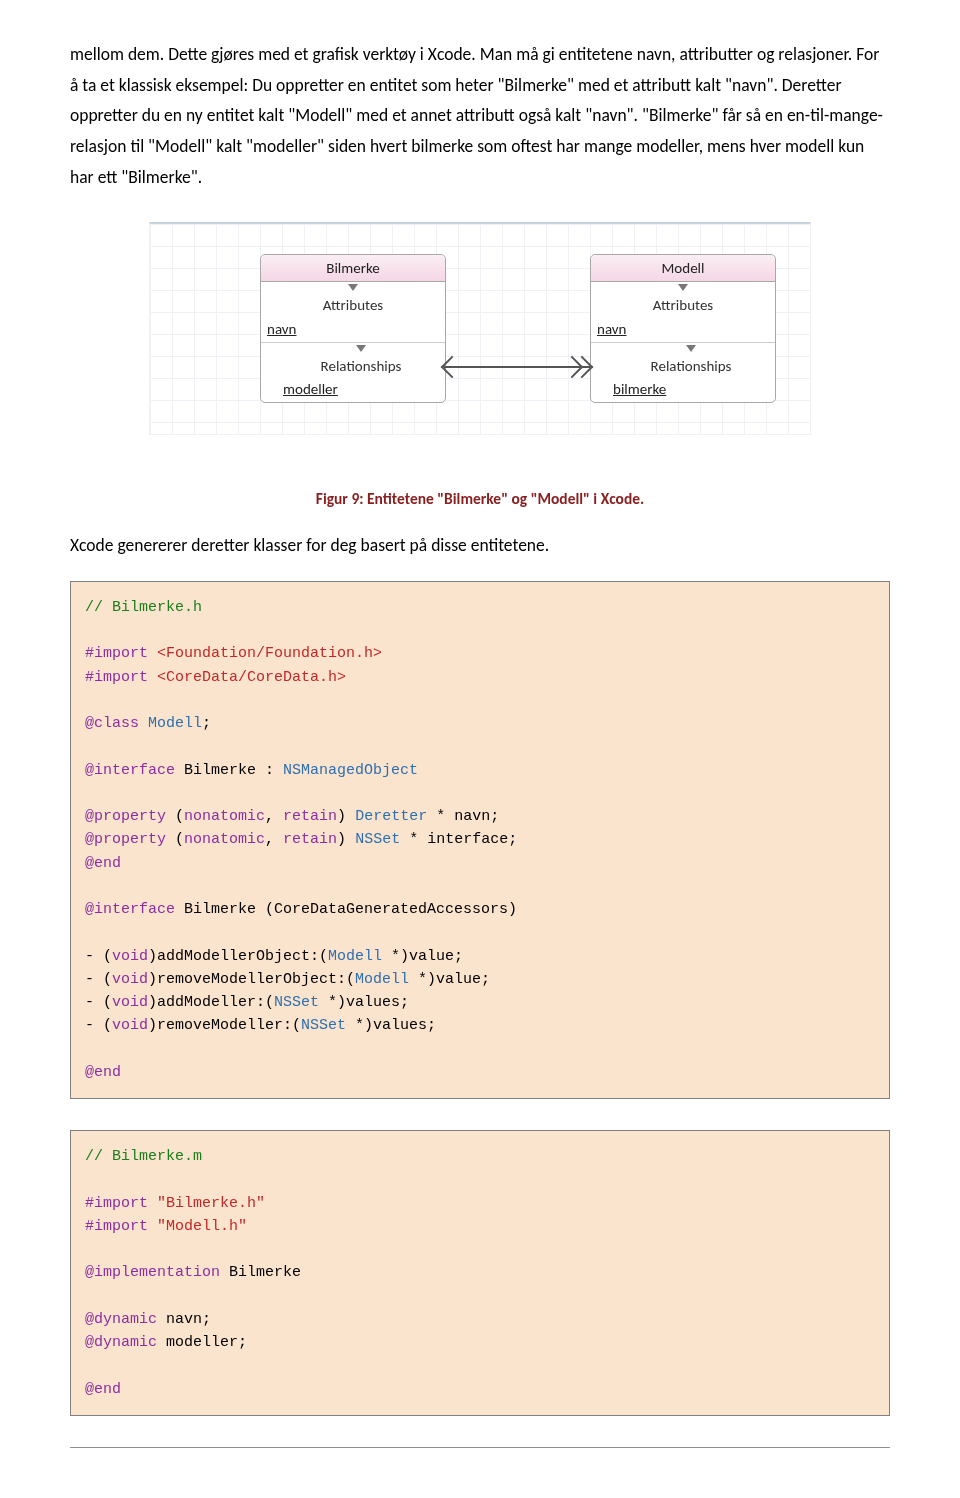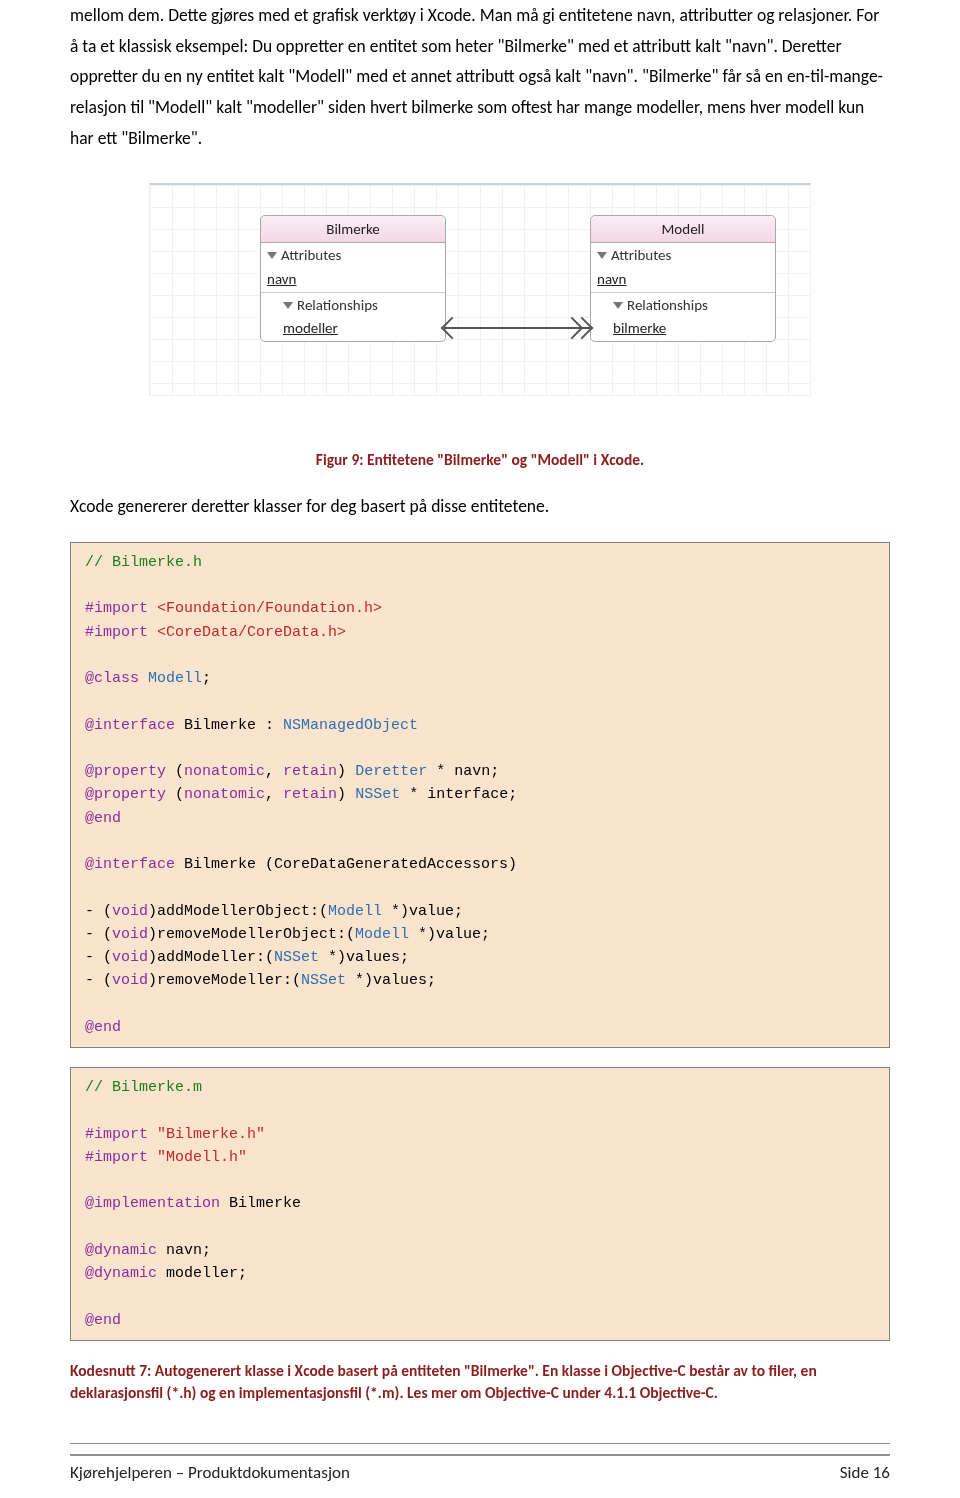--- a/index.html
+++ b/index.html
@@ -19,6 +19,7 @@
   }
   .body-text {
     margin-bottom: 20px;
+    margin-top: 39px;
   }
   .diagram-container {
     display:flex;

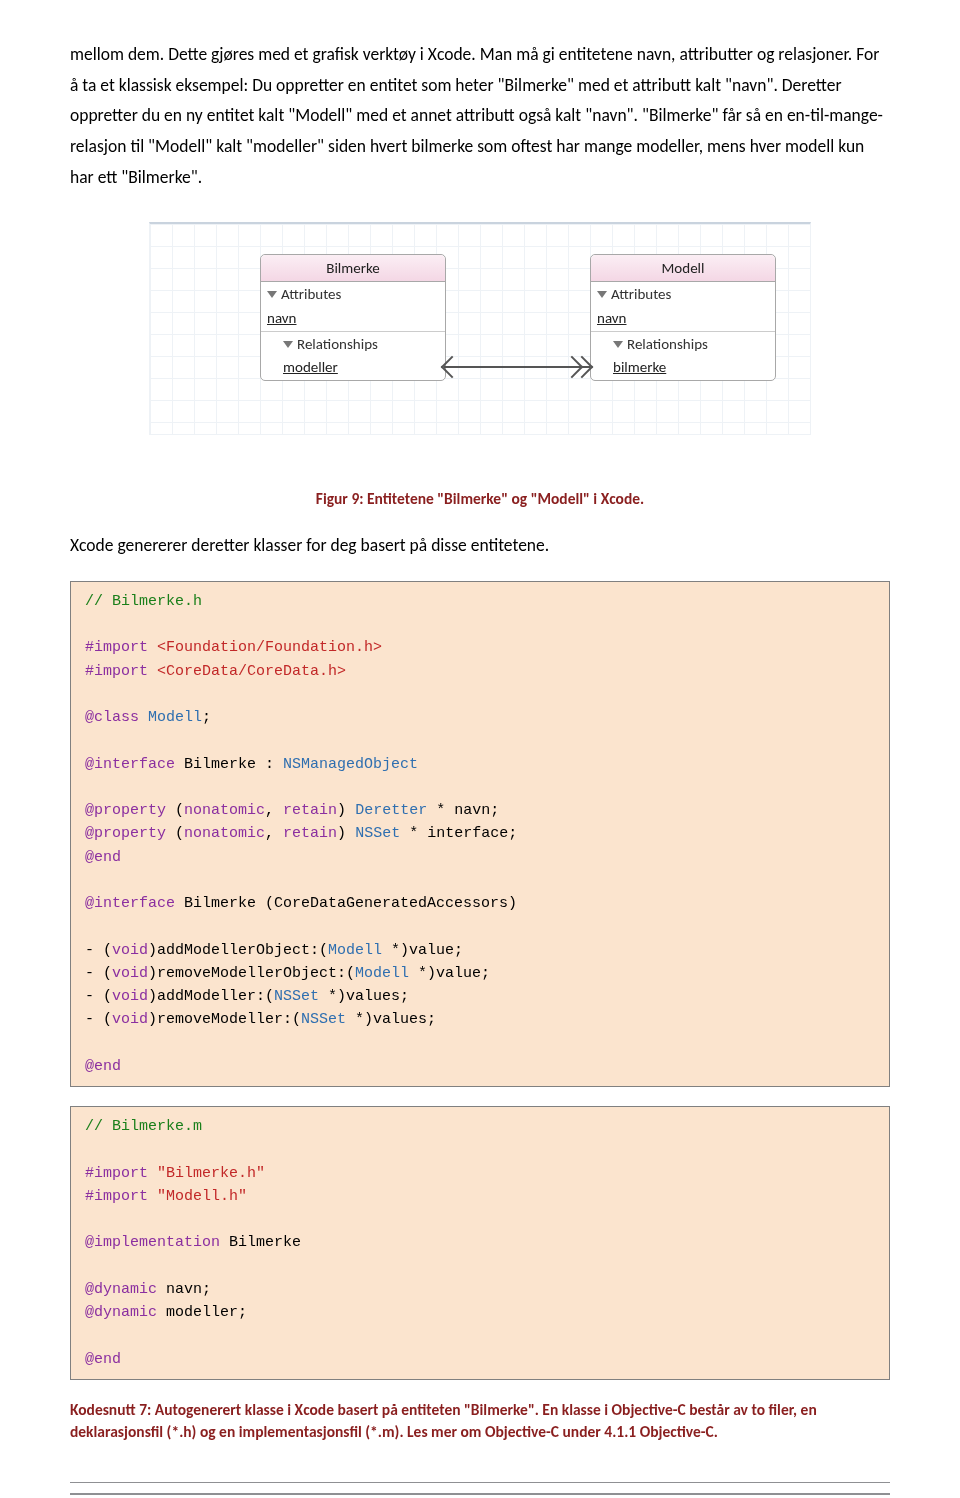--- a/index.html
+++ b/index.html
@@ -67,6 +67,7 @@
     gap:4px;
     padding: 2px 6px;
     color:#333;
+    flex-direction:column;
   }
   .disclosure {
     width:0;height:0;

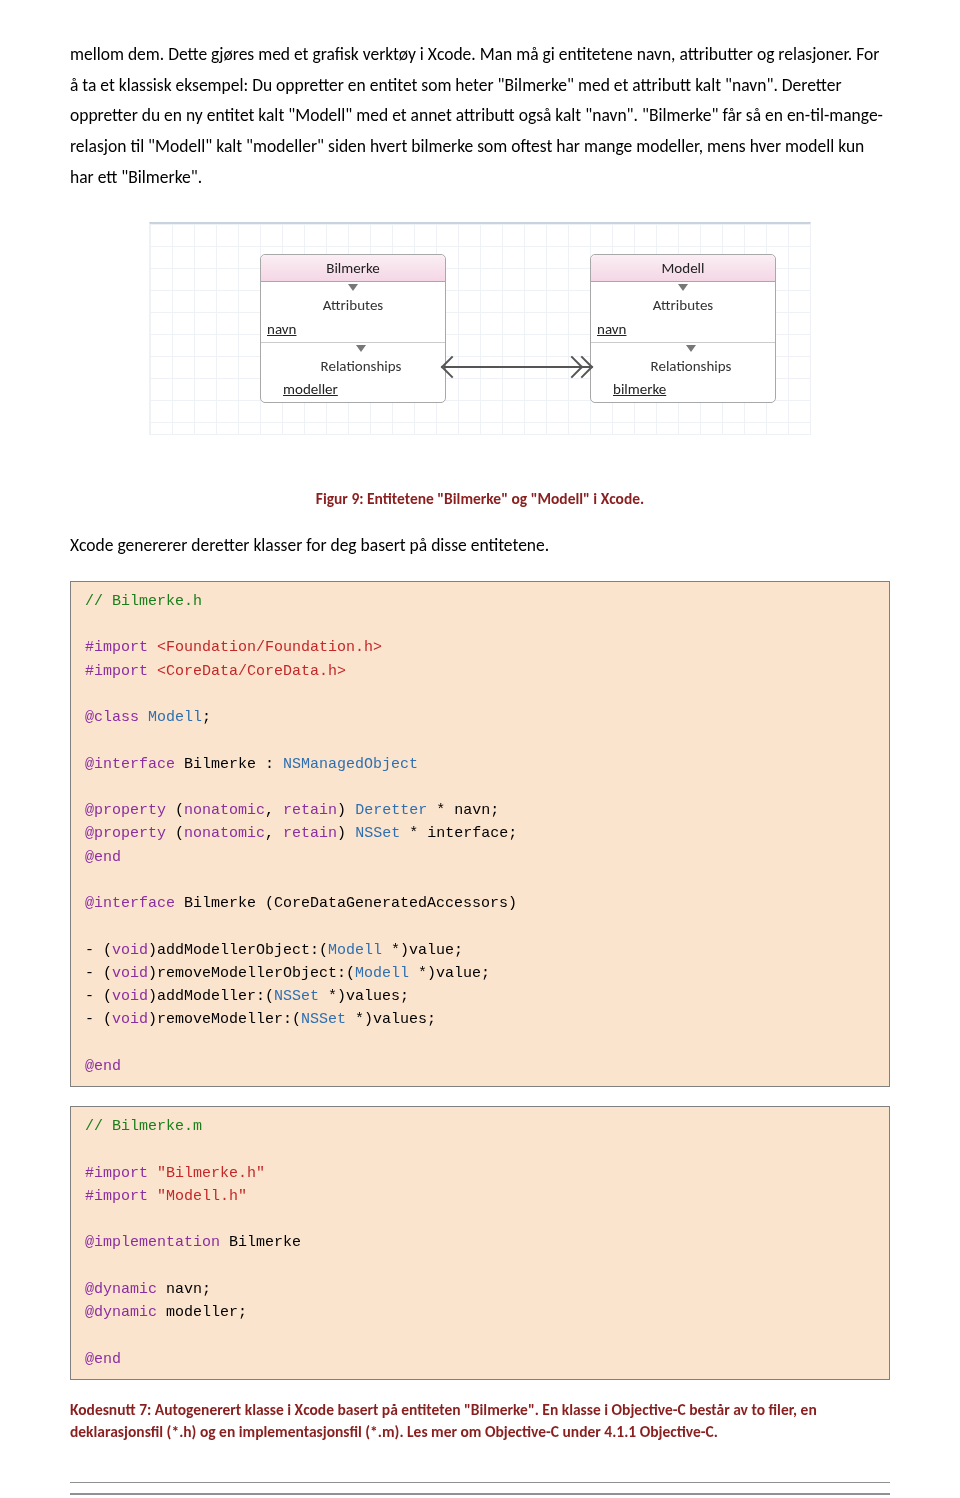--- a/index.html
+++ b/index.html
@@ -115,12 +115,12 @@
   .code-block {
     background:#fbe4ce;
     border:1px solid #808080;
-    padding:8px 14px;
+    padding:14px 14px;
     font-family: "Courier New", monospace;
     font-size:15px;
     line-height:1.55;
     white-space: pre;
-    margin-bottom:19px;
+    margin-bottom:31px;
     overflow:hidden;
   }
   .c-comment{color:#1a7f1a;}

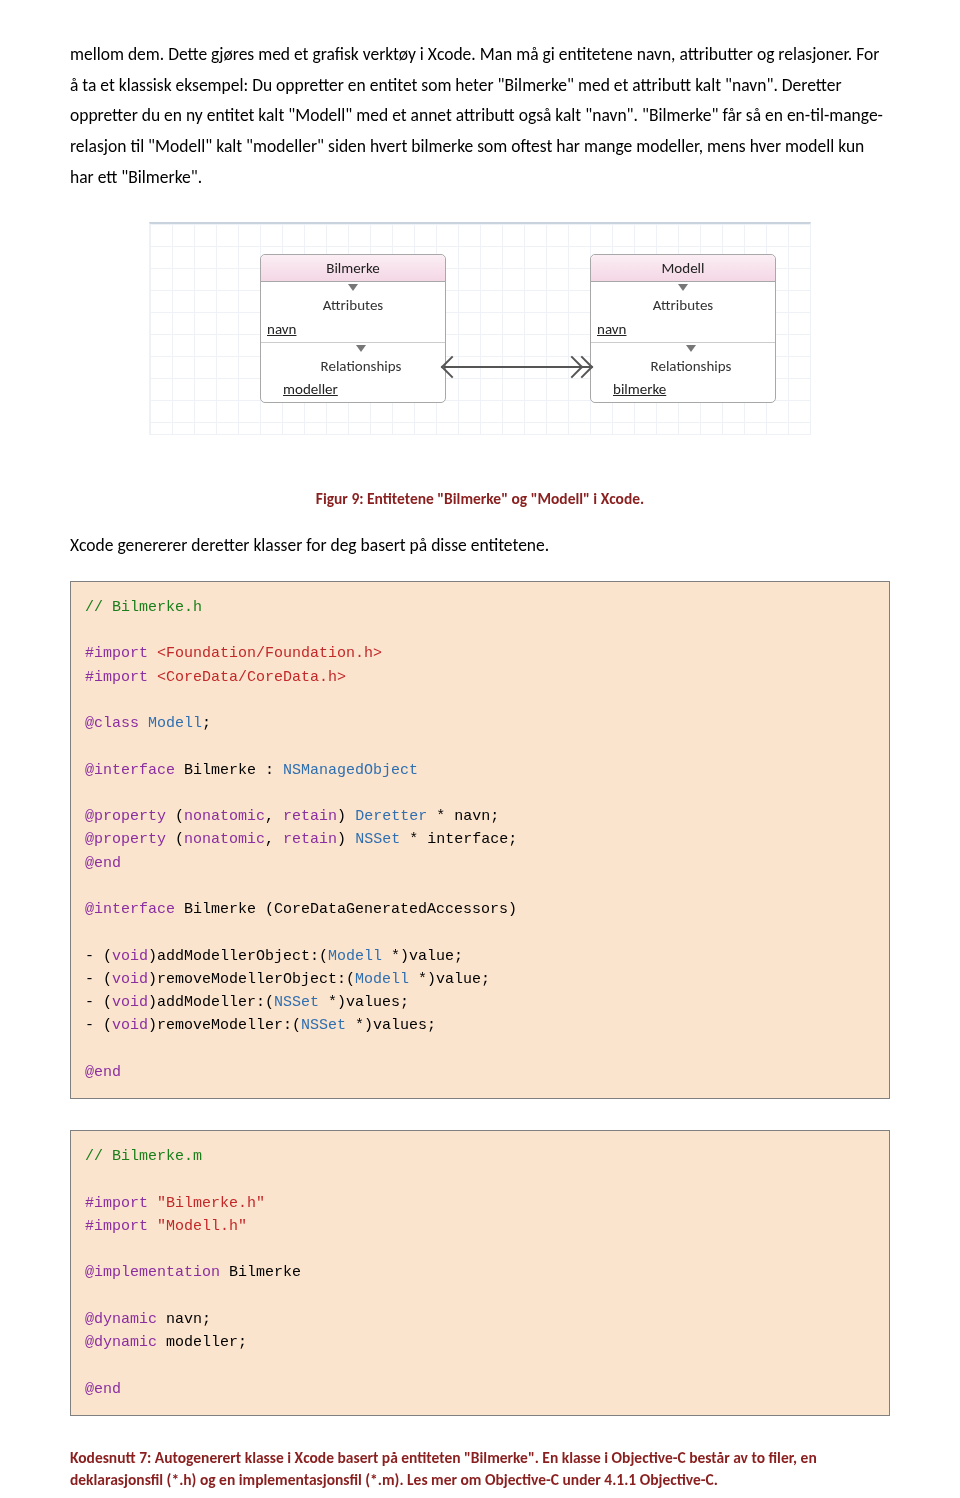--- a/index.html
+++ b/index.html
@@ -241,7 +241,6 @@
 
 <span class="c-keyword">@end</span></div>
 
-  <div class="footer-caption">Kodesnutt 7: Autogenerert klasse i Xcode basert på entiteten "Bilmerke". En klasse i Objective-C består av to filer, en deklarasjonsfil (*.h) og en implementasjonsfil (*.m). Les mer om Objective-C under 4.1.1 Objective-C.</div>
 
   <div class="footer-rule-top"></div>
   <div class="page-footer">

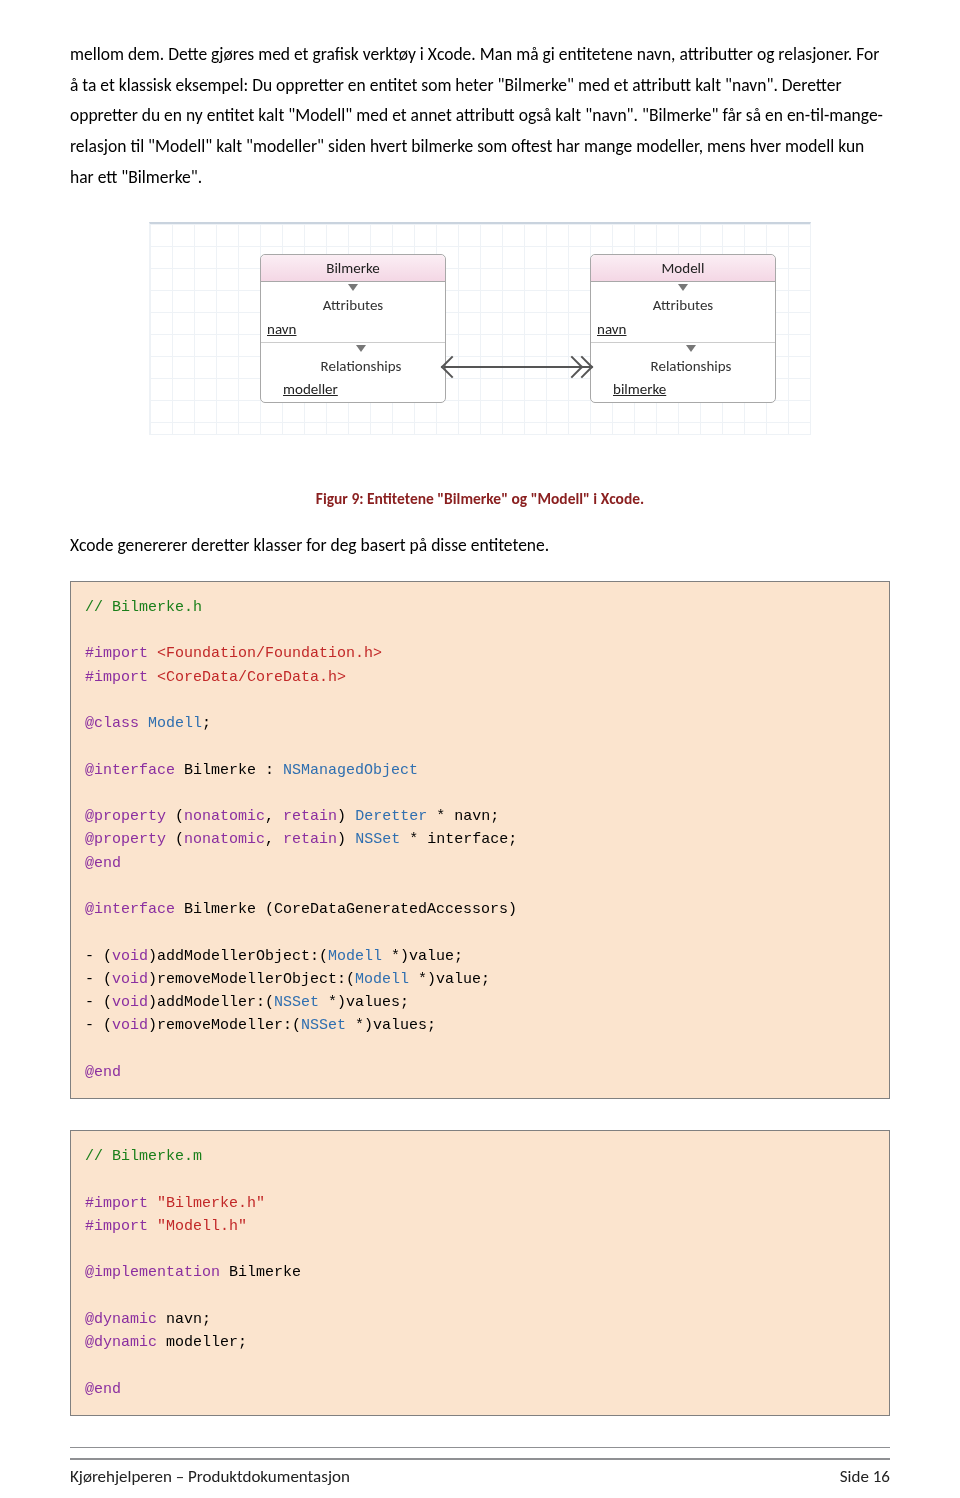--- a/index.html
+++ b/index.html
@@ -243,10 +243,6 @@
 
 
   <div class="footer-rule-top"></div>
-  <div class="page-footer">
-    <span>Kjørehjelperen – Produktdokumentasjon</span>
-    <span>Side 16</span>
-  </div>
 
 </div>
 

